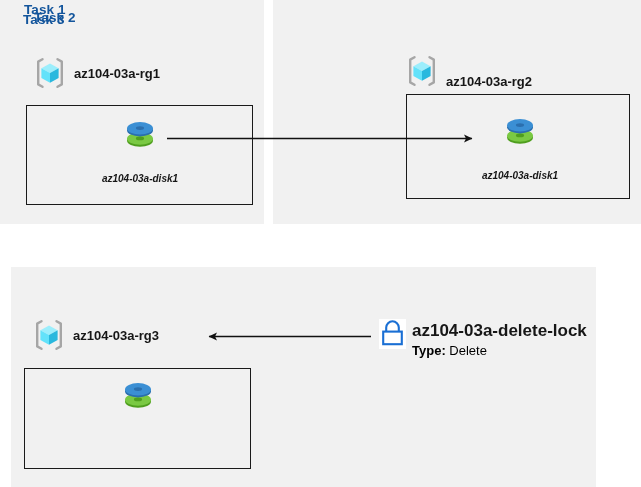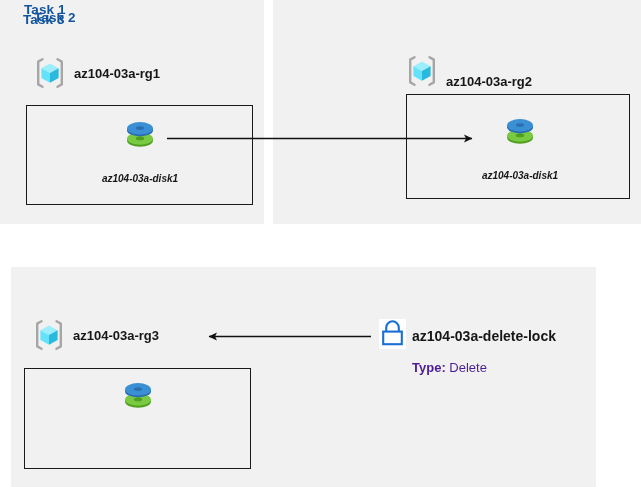--- a/index.html
+++ b/index.html
@@ -146,11 +146,10 @@
   }
   .lock-text { line-height: 1.25; padding-top: 1px; }
   .lock-name {
-    font-size: 14px;
-    font-weight: bold;
-    color: #161616;
-    display: block;
-    margin-top: 8px;
+    font-size: 17px;
+    font-weight: bold;
+    color: #161616;
+    display: block;
   }
   .lock-type-row {
     font-size: 13px;

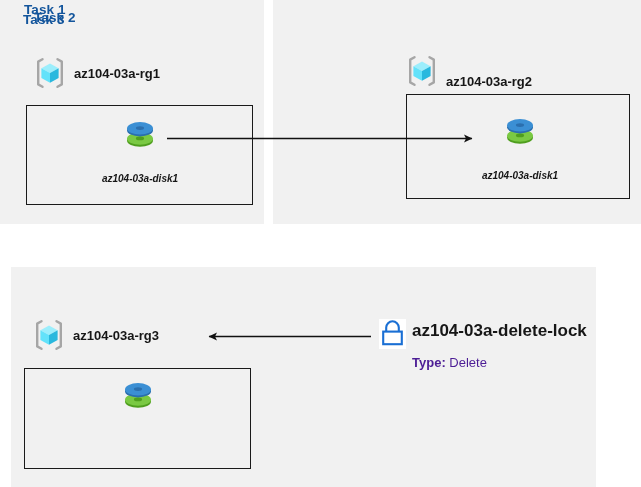--- a/index.html
+++ b/index.html
@@ -153,9 +153,9 @@
   }
   .lock-type-row {
     font-size: 13px;
-    color: #4c1d95;
-    display: block;
-    margin-top: 14px;
+    color: #000000;
+    display: block;
+    margin-top: 2px;
   }
   .lock-type-key { font-weight: bold; }
   .lock-type-val { font-weight: normal; }

